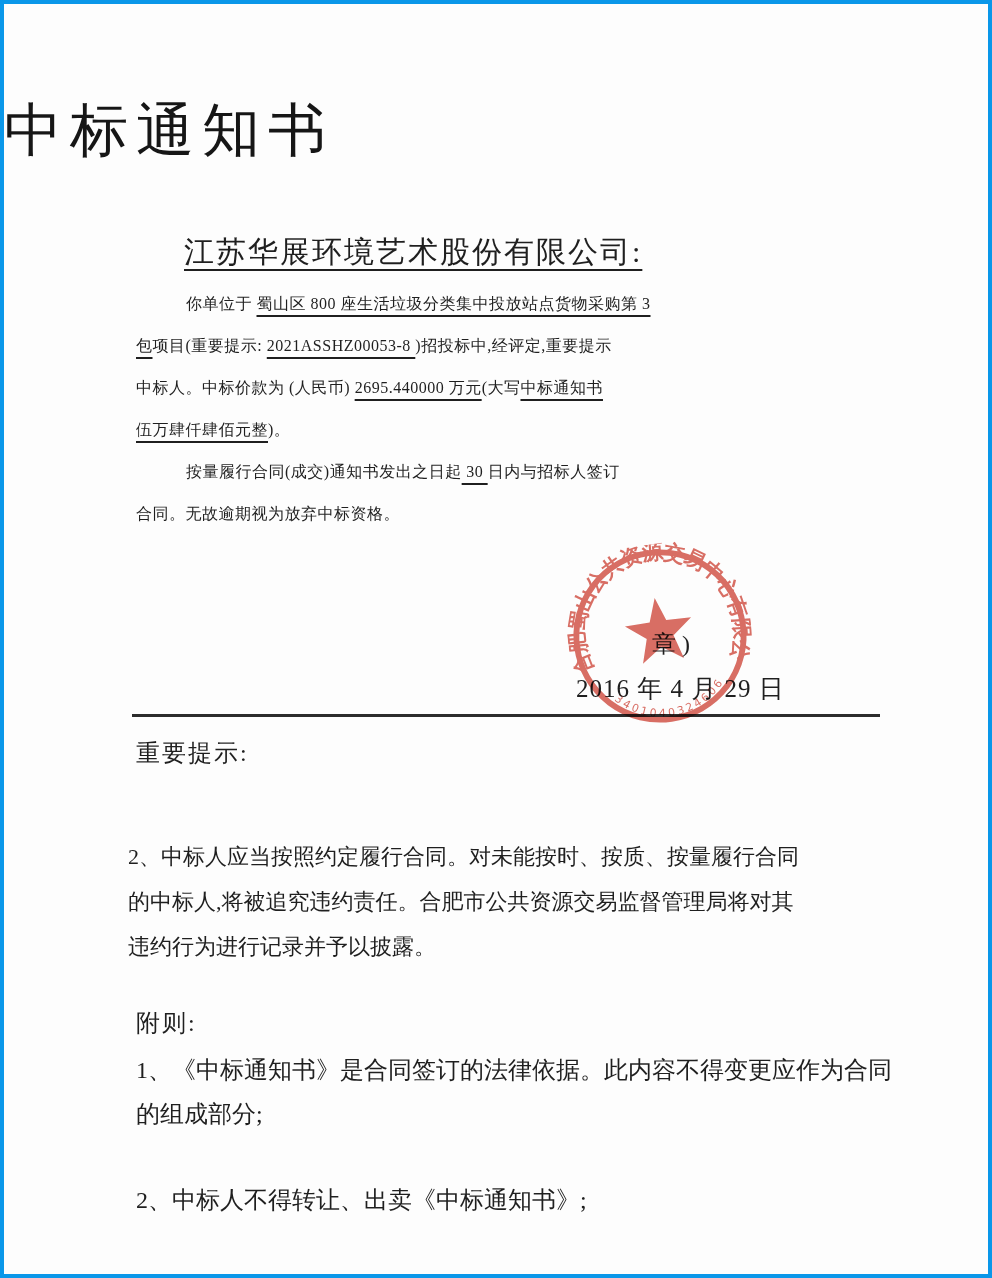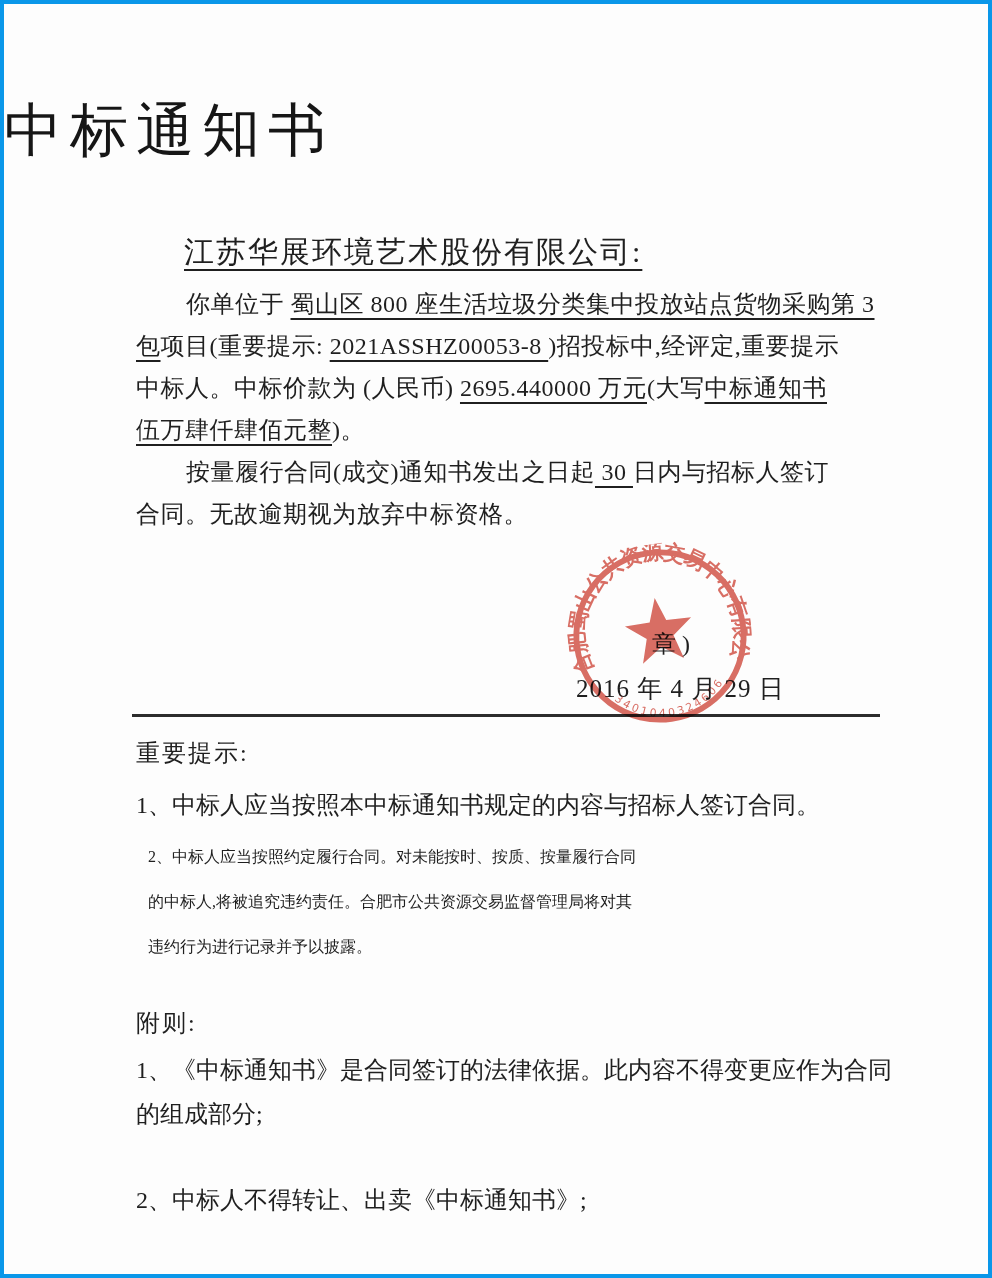--- a/index.html
+++ b/index.html
@@ -33,7 +33,7 @@
   }
   .bodyblock{
     top:279px;left:132px;width:752px;
-    font-size:24px;
+    font-size:16px;
     letter-spacing:0.5px;
   }
   .line{height:42px;line-height:42px;white-space:nowrap;}

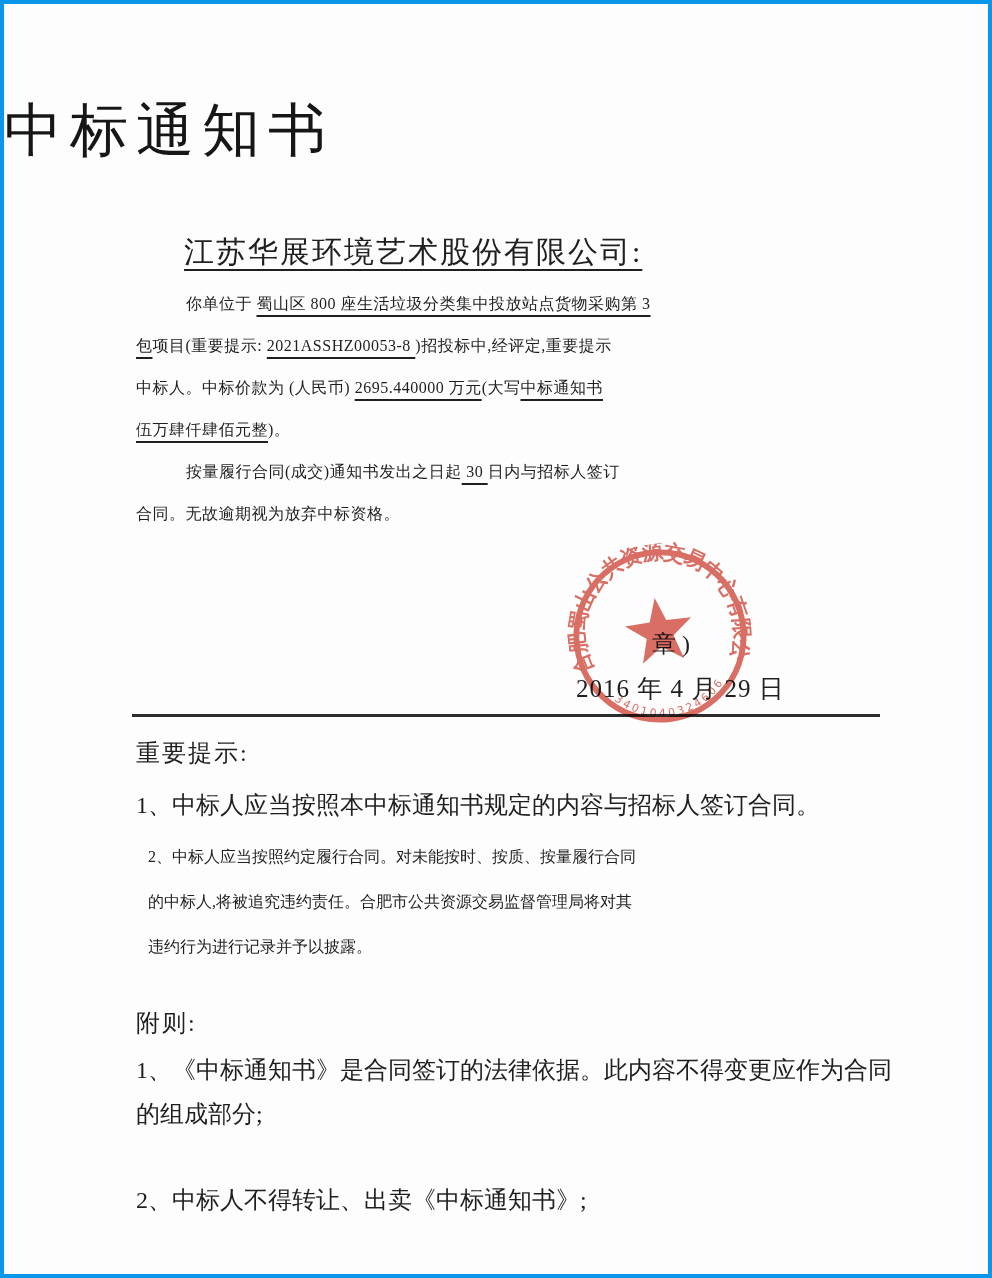--- a/index.html
+++ b/index.html
@@ -106,7 +106,6 @@
   <div class="abs divider"></div>
 
   <div class="abs sec-head notice-head">重要提示:</div>
-  <div class="abs notice-item1">1、中标人应当按照本中标通知书规定的内容与招标人签订合同。</div>
   <div class="abs notice-item2">
     <div class="nline">2、中标人应当按照约定履行合同。对未能按时、按质、按量履行合同</div>
     <div class="nline">的中标人,将被追究违约责任。合肥市公共资源交易监督管理局将对其</div>

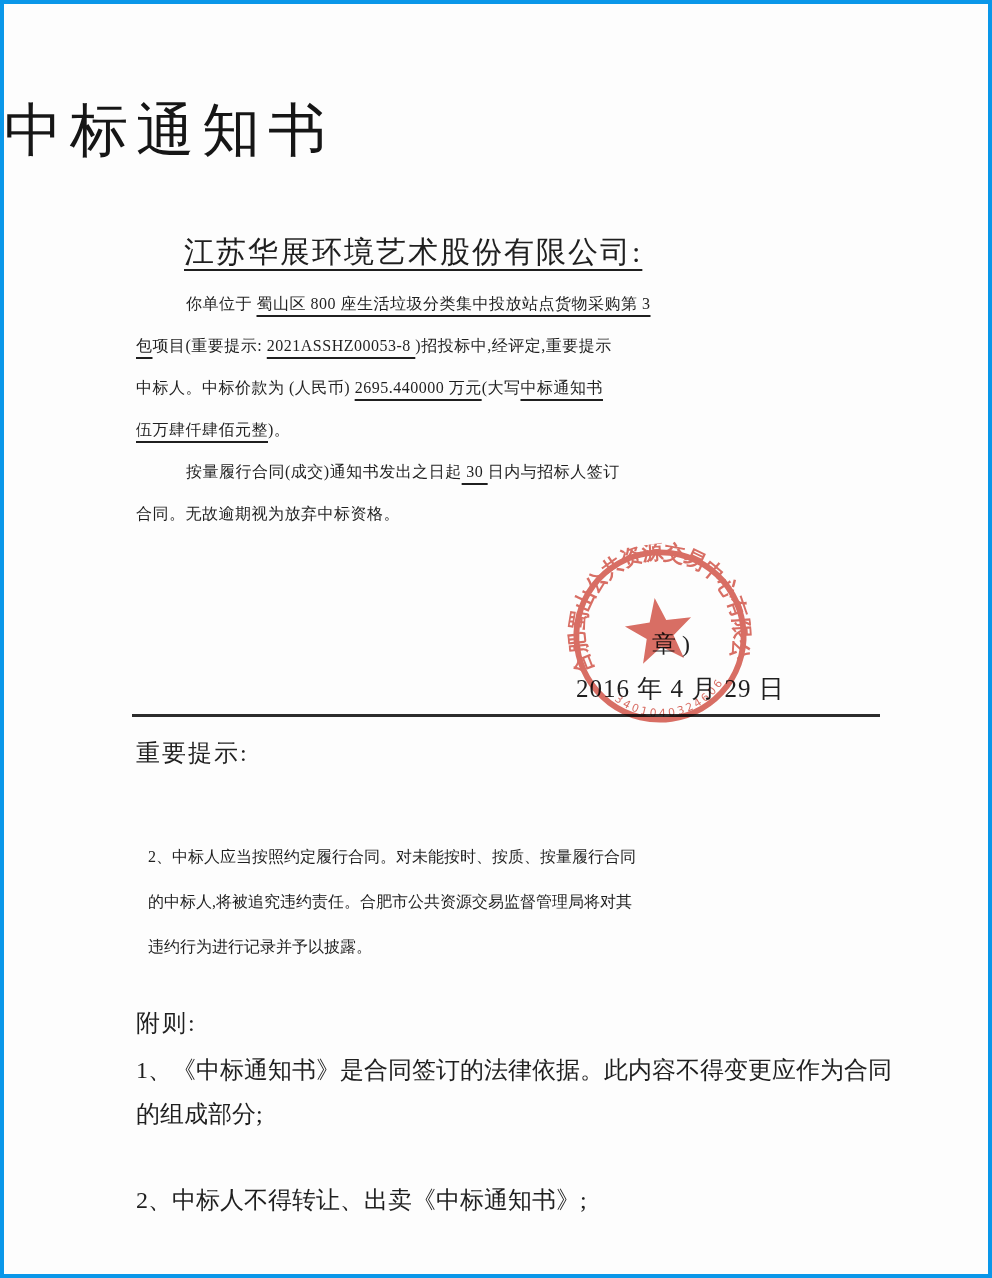--- a/index.html
+++ b/index.html
@@ -60,7 +60,7 @@
   .sec-head{font-size:24px;letter-spacing:2px;}
   .notice-head{top:733px;left:132px;}
   .notice-item1{top:785px;left:132px;font-size:24px;white-space:nowrap;}
-  .notice-item2{top:830px;left:144px;width:752px;font-size:16px;}
+  .notice-item2{top:830px;left:124px;width:752px;font-size:22px;}
   .nline{height:45px;line-height:45px;white-space:nowrap;}
   .appx-head{top:1003px;left:132px;}
   .appx-item1{top:1044px;left:132px;width:752px;font-size:24px;}

